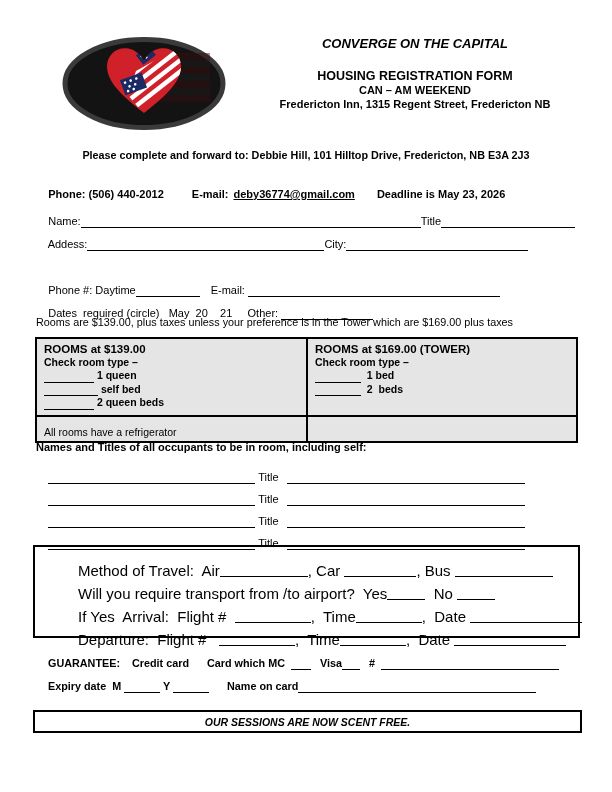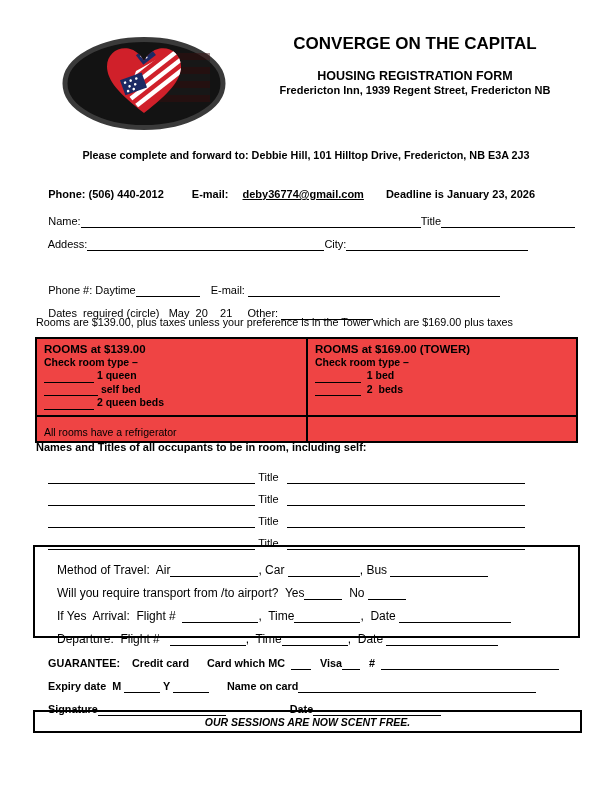--- a/index.html
+++ b/index.html
@@ -88,7 +88,7 @@
   </div>
 
   <div class="abs hdr ctr" style="left:228px;top:37px;width:374px;">
-    <div class="b" style="font-size:17px;">CONVERGE ON THE CAPITAL</div>
+    <div class="b" style="font-size:13px;font-style:italic;">CONVERGE ON THE CAPITAL</div>
     <div class="b" style="font-size:12.5px;margin-top:20px;">HOUSING REGISTRATION FORM</div>
     <div class="b" style="font-size:11px;margin-top:1px;">Fredericton Inn, 1939 Regent Street, Fredericton NB</div>
   </div>

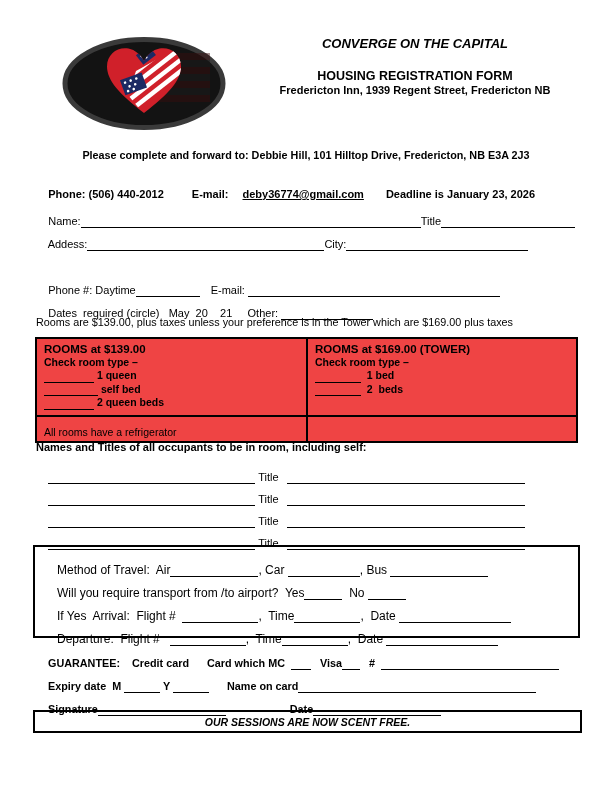--- a/index.html
+++ b/index.html
@@ -90,6 +90,7 @@
   <div class="abs hdr ctr" style="left:228px;top:37px;width:374px;">
     <div class="b" style="font-size:13px;font-style:italic;">CONVERGE ON THE CAPITAL</div>
     <div class="b" style="font-size:12.5px;margin-top:20px;">HOUSING REGISTRATION FORM</div>
+    <div class="b" style="font-size:11px;margin-top:1px;">CAN – AM WEEKEND</div>
     <div class="b" style="font-size:11px;margin-top:1px;">Fredericton Inn, 1939 Regent Street, Fredericton NB</div>
   </div>
 

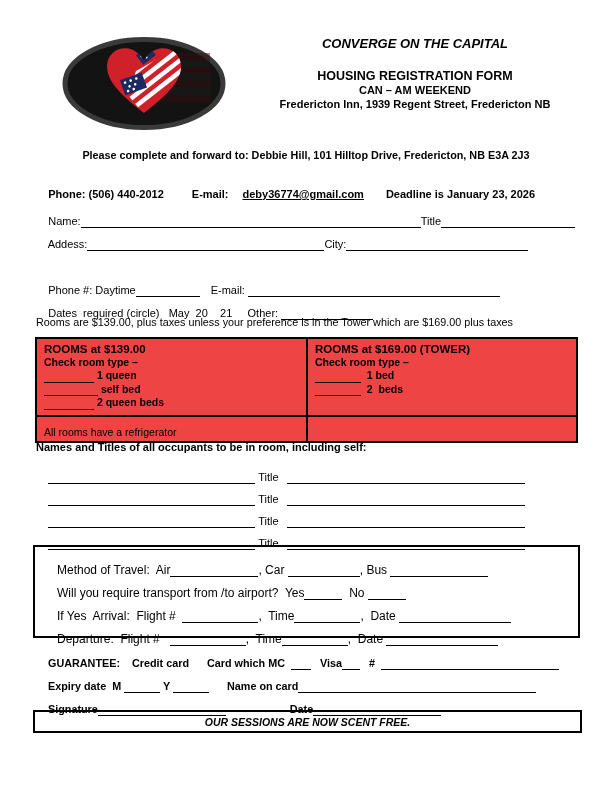--- a/index.html
+++ b/index.html
@@ -91,7 +91,7 @@
     <div class="b" style="font-size:13px;font-style:italic;">CONVERGE ON THE CAPITAL</div>
     <div class="b" style="font-size:12.5px;margin-top:20px;">HOUSING REGISTRATION FORM</div>
     <div class="b" style="font-size:11px;margin-top:1px;">CAN – AM WEEKEND</div>
-    <div class="b" style="font-size:11px;margin-top:1px;">Fredericton Inn, 1939 Regent Street, Fredericton NB</div>
+    <div class="b" style="font-size:11px;margin-top:1px;">Fredericton Inn, 1315 Regent Street, Fredericton NB</div>
   </div>
 
   <div class="abs b ctr" style="left:0;top:149px;width:612px;font-size:10.8px;">Please complete and forward to:  Debbie Hill, 101 Hilltop Drive, Fredericton, NB E3A 2J3</div>

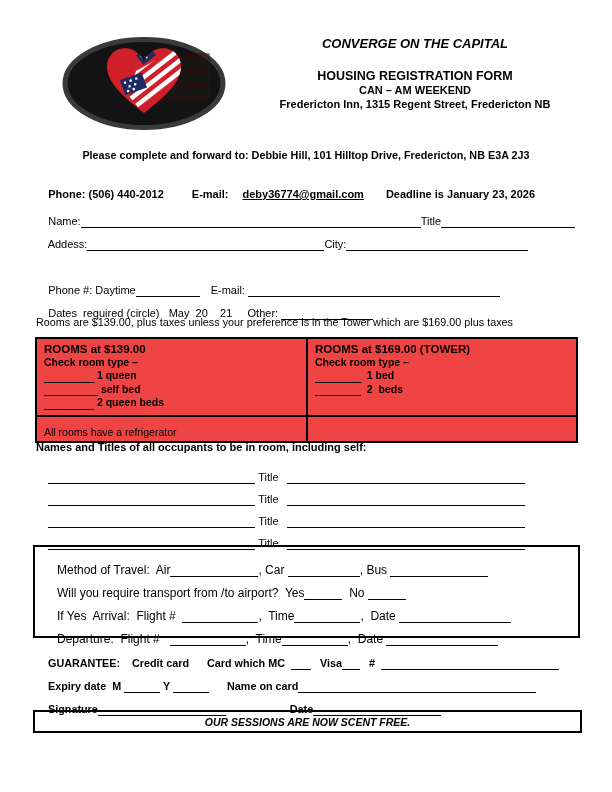--- a/index.html
+++ b/index.html
@@ -97,7 +97,7 @@
   <div class="abs b ctr" style="left:0;top:149px;width:612px;font-size:10.8px;">Please complete and forward to:  Debbie Hill, 101 Hilltop Drive, Fredericton, NB E3A 2J3</div>
 
   <div class="abs" style="left:36px;top:176px;font-size:11px;white-space:pre;">
-    <span class="b">Phone: (506) 440-2012</span><span class="b" style="margin-left:28px;">E-mail:</span><span class="b u" style="margin-left:14px;">deby36774@gmail.com</span><span class="b" style="margin-left:22px;">Deadline is January 23, 2026</span>
+    <span class="b">Phone: (506) 440-2012</span><span class="b" style="margin-left:28px;">E-mail:</span><span class="b u" style="margin-left:5px;">deby36774@gmail.com</span><span class="b" style="margin-left:22px;">Deadline is January 23, 2026</span>
   </div>
 
   <div class="row" style="top:200px;">

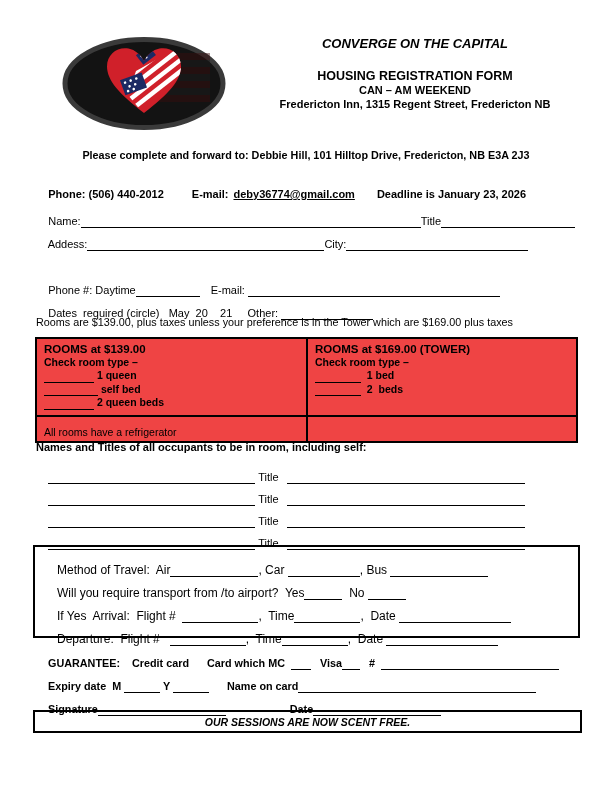--- a/index.html
+++ b/index.html
@@ -97,7 +97,7 @@
   <div class="abs b ctr" style="left:0;top:149px;width:612px;font-size:10.8px;">Please complete and forward to:  Debbie Hill, 101 Hilltop Drive, Fredericton, NB E3A 2J3</div>
 
   <div class="abs" style="left:36px;top:176px;font-size:11px;white-space:pre;">
-    <span class="b">Phone: (506) 440-2012</span><span class="b" style="margin-left:28px;">E-mail:</span><span class="b u" style="margin-left:5px;">deby36774@gmail.com</span><span class="b" style="margin-left:22px;">Deadline is January 23, 2026</span>
+    <span class="b">Phone: (506) 440-2012</span><span class="b" style="margin-left:28px;">E-mail:</span><span class="b u" style="margin-left:5px;">deby36774@gmail.com</span><span class="b" style="margin-left:22px;">Deadline is May 23, 2026</span>
   </div>
 
   <div class="row" style="top:200px;">

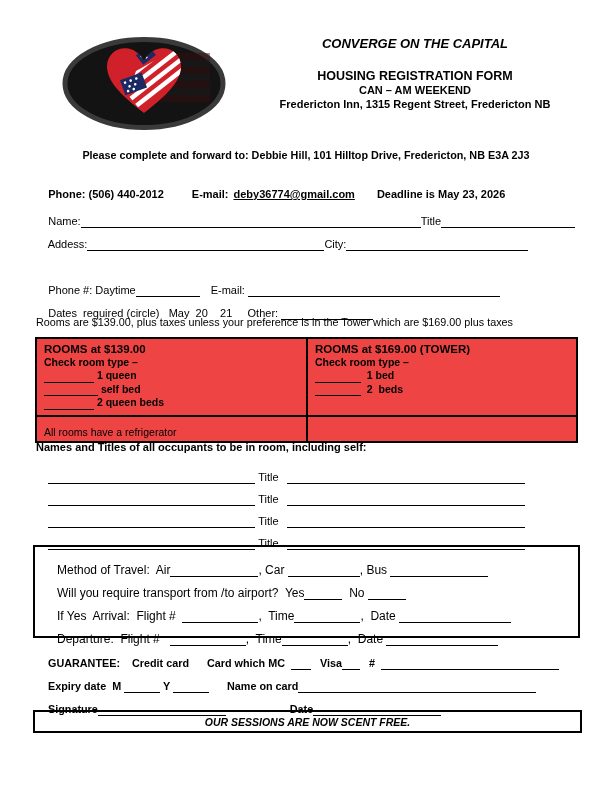--- a/index.html
+++ b/index.html
@@ -13,7 +13,7 @@
   .row span{white-space:pre;}
   .bl{display:inline-block;border-bottom:1px solid #000;height:12px;vertical-align:bottom;}
   .hdr div{line-height:13px;}
-  .tbl{position:absolute;left:35px;top:337px;width:539px;border:2px solid #000;background:#ef4444;}
+  .tbl{position:absolute;left:35px;top:337px;width:539px;border:2px solid #000;background:#e5e5e5;}
   .tbl .cols{display:flex;}
   .tbl .cell{padding:3px 7px 5px 7px;}
   .tbl .lcell{width:255px;border-right:2px solid #000;}

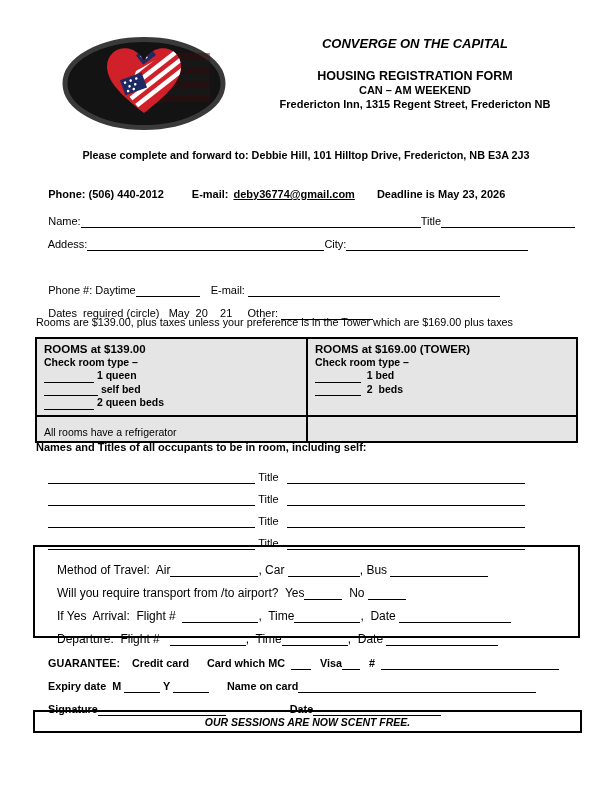--- a/index.html
+++ b/index.html
@@ -24,7 +24,7 @@
   .tbl .foot{display:flex;border-top:2px solid #000;}
   .tbl .fcell{font-size:10.5px;line-height:13px;padding:9px 7px 2px 7px;}
   .travelbox{position:absolute;left:33px;top:545px;width:543px;height:89px;border:2px solid #000;}
-  .travelbox .trow{position:absolute;left:2px;font-size:12px;line-height:13px;white-space:pre;}
+  .travelbox .trow{position:absolute;left:18px;font-size:15px;line-height:13px;white-space:pre;}
   .noticebox{position:absolute;left:33px;top:710px;width:545px;height:19px;border:2px solid #000;
              display:flex;align-items:center;justify-content:center;font-style:italic;}
   .noticebox div{font-size:10.5px;font-weight:bold;}

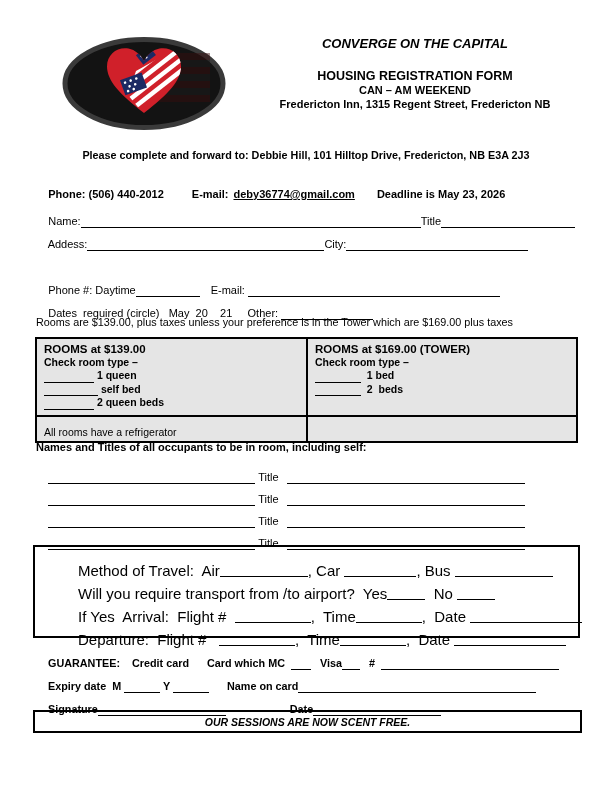--- a/index.html
+++ b/index.html
@@ -178,9 +178,6 @@
   <div class="grow" style="top:665px;">
     <span>Expiry date  M </span><span class="bl" style="width:36px;"></span><span> Y </span><span class="bl" style="width:36px;"></span><span>      Name on card</span><span class="bl" style="width:238px;"></span>
   </div>
-  <div class="grow" style="top:688px;">
-    <span>Signature</span><span class="bl" style="width:128px;"></span><span style="margin-left:64px;">Date</span><span class="bl" style="width:128px;"></span>
-  </div>
 
   <div class="noticebox">
     <div>OUR SESSIONS ARE NOW SCENT FREE.</div>

